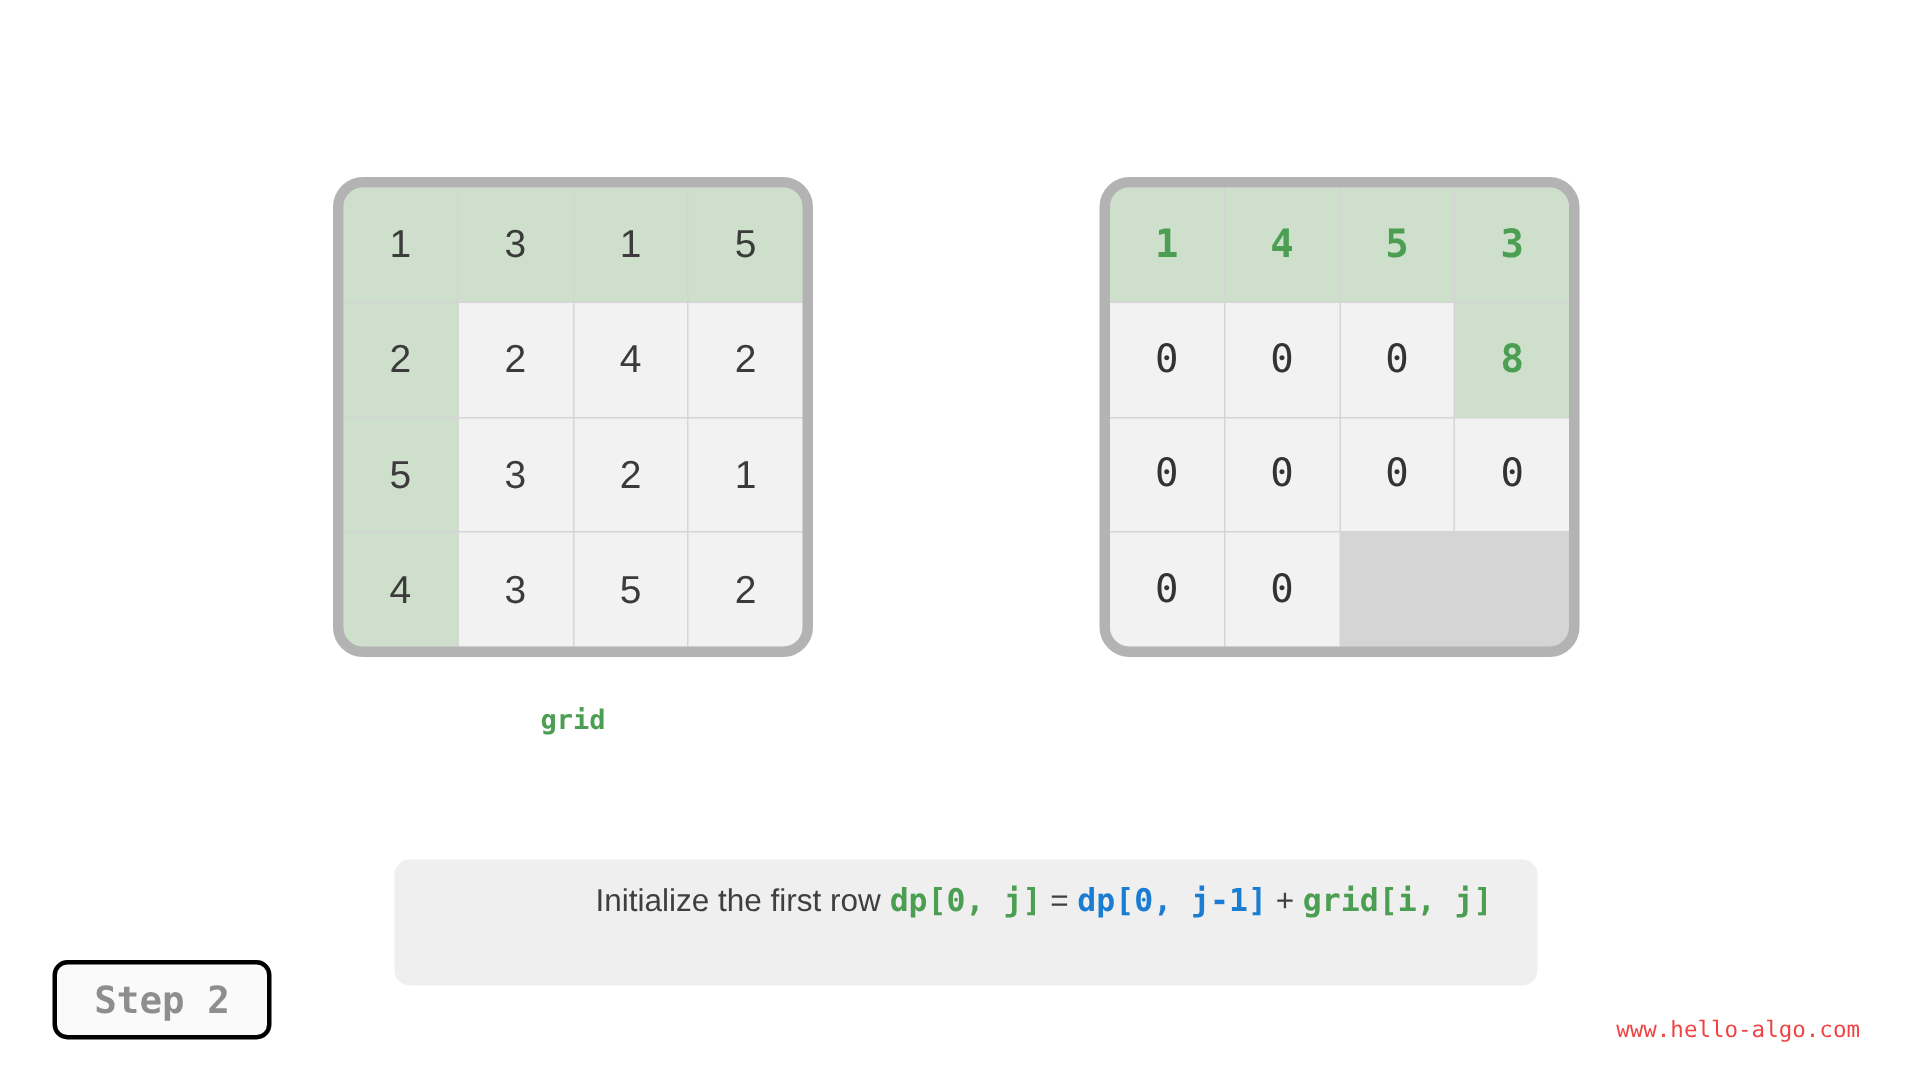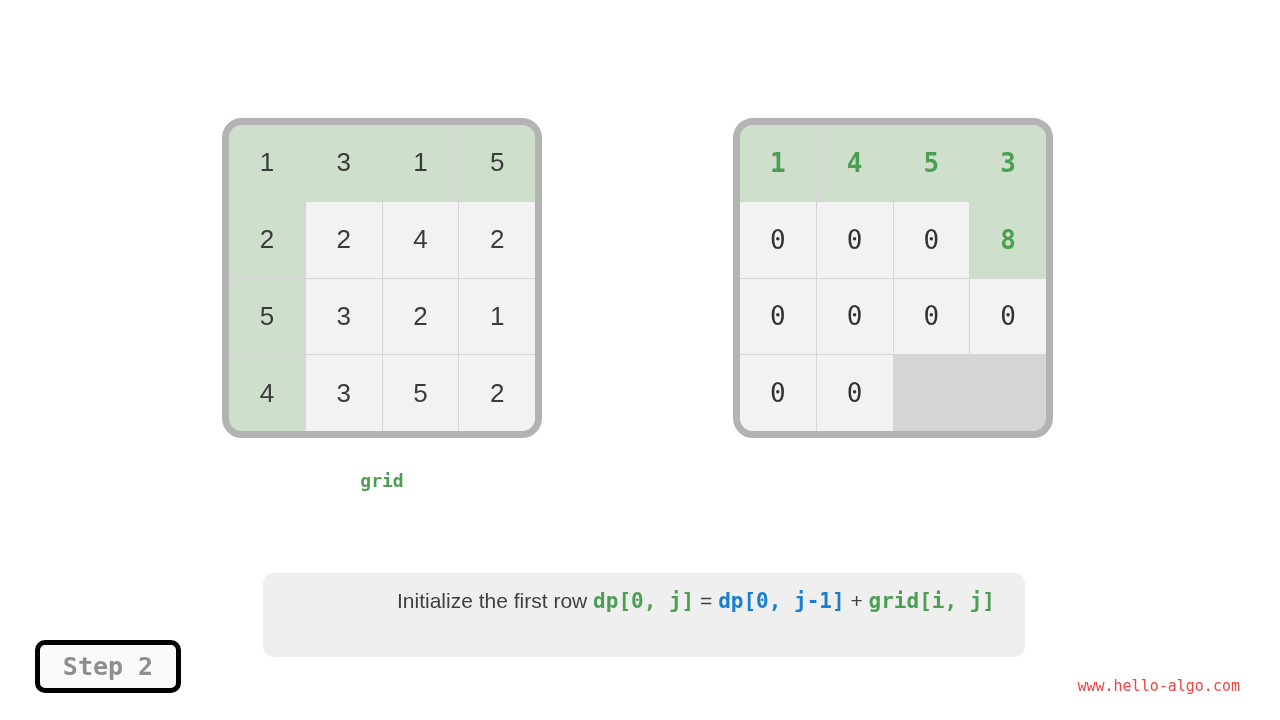--- a/index.html
+++ b/index.html
@@ -99,7 +99,7 @@
     width: 146px;
     height: 53px;
     box-sizing: border-box;
-    border: 5px solid #000000;
+    border: 3px solid #000000;
     border-radius: 10px;
     background: #fafafa;
     display: flex;

